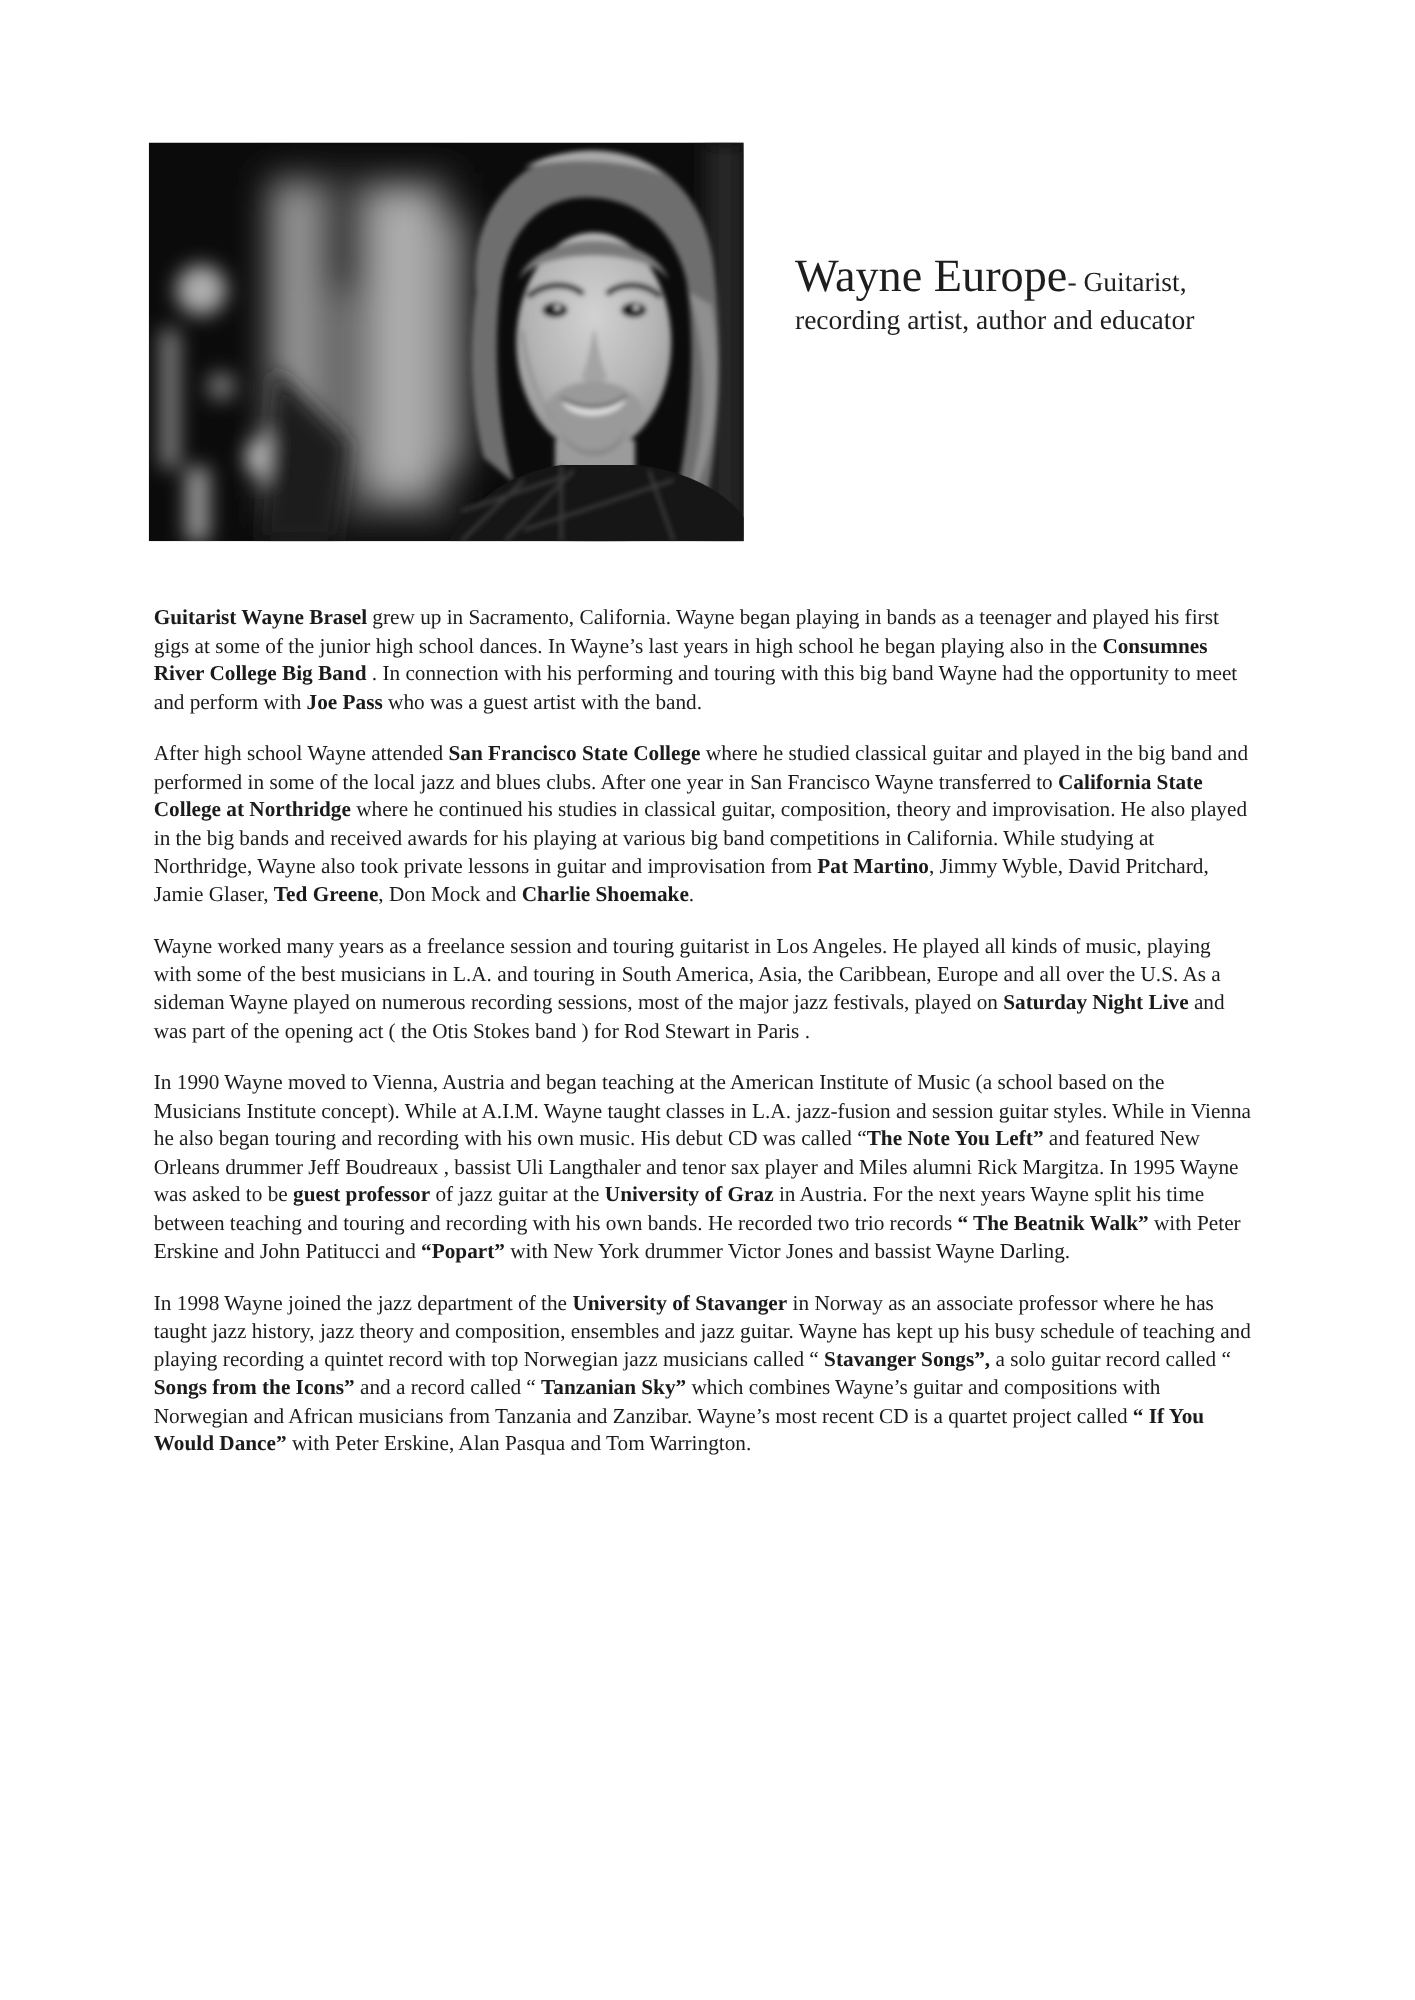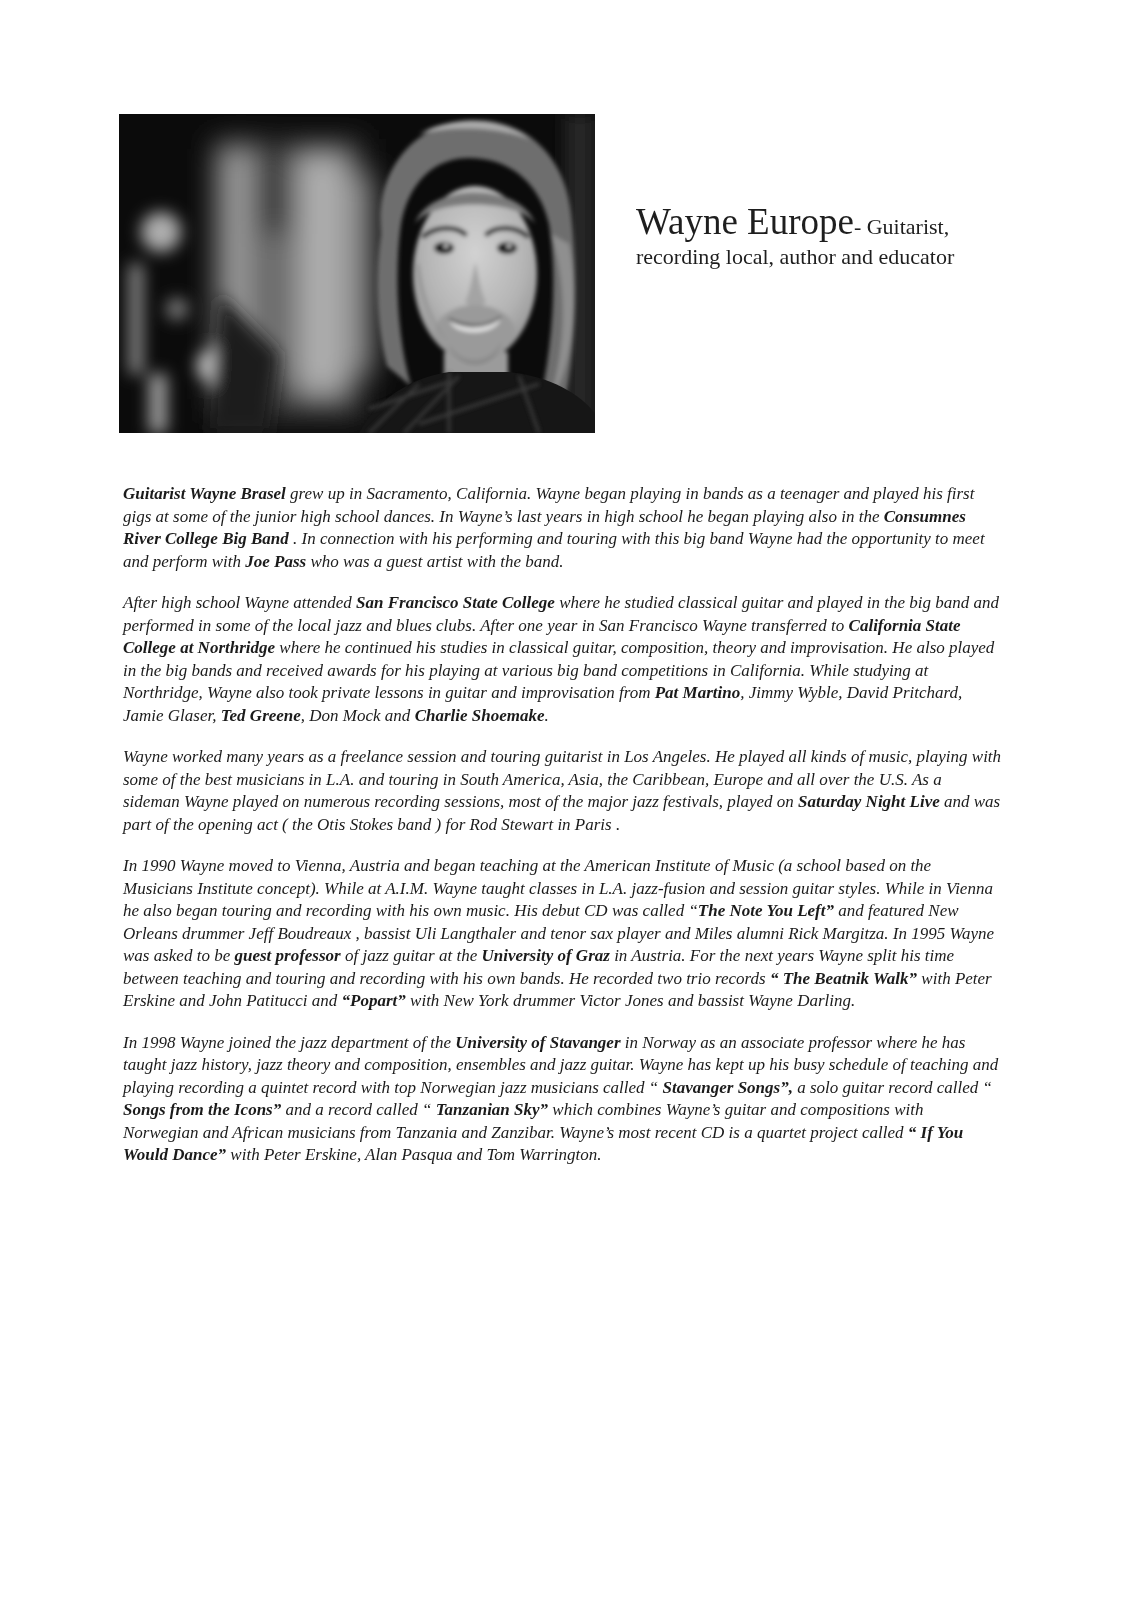--- a/index.html
+++ b/index.html
@@ -117,7 +117,7 @@
     </svg>
   </div>
 
-  <div class="title-block"><span class="title-name">Wayne Europe</span><span class="title-sub">- Guitarist, recording local, author and educator</span></div>
+  <div class="title-block"><span class="title-name">Wayne Europe</span><span class="title-sub">- Guitarist, recording artist, author and educator</span></div>
 
   <div class="bio">
       <p><b>Guitarist Wayne Brasel</b><span> grew up in Sacramento, California. Wayne began playing in bands as a teenager and played his first gigs at some of the junior high school dances. In Wayne’s last years in high school he began playing also in the </span><b>Consumnes River College Big Band</b><span> . In connection with his performing and touring with this big band Wayne had the opportunity to meet and perform with </span><b>Joe Pass</b><span> who was a guest artist with the band.</span></p>

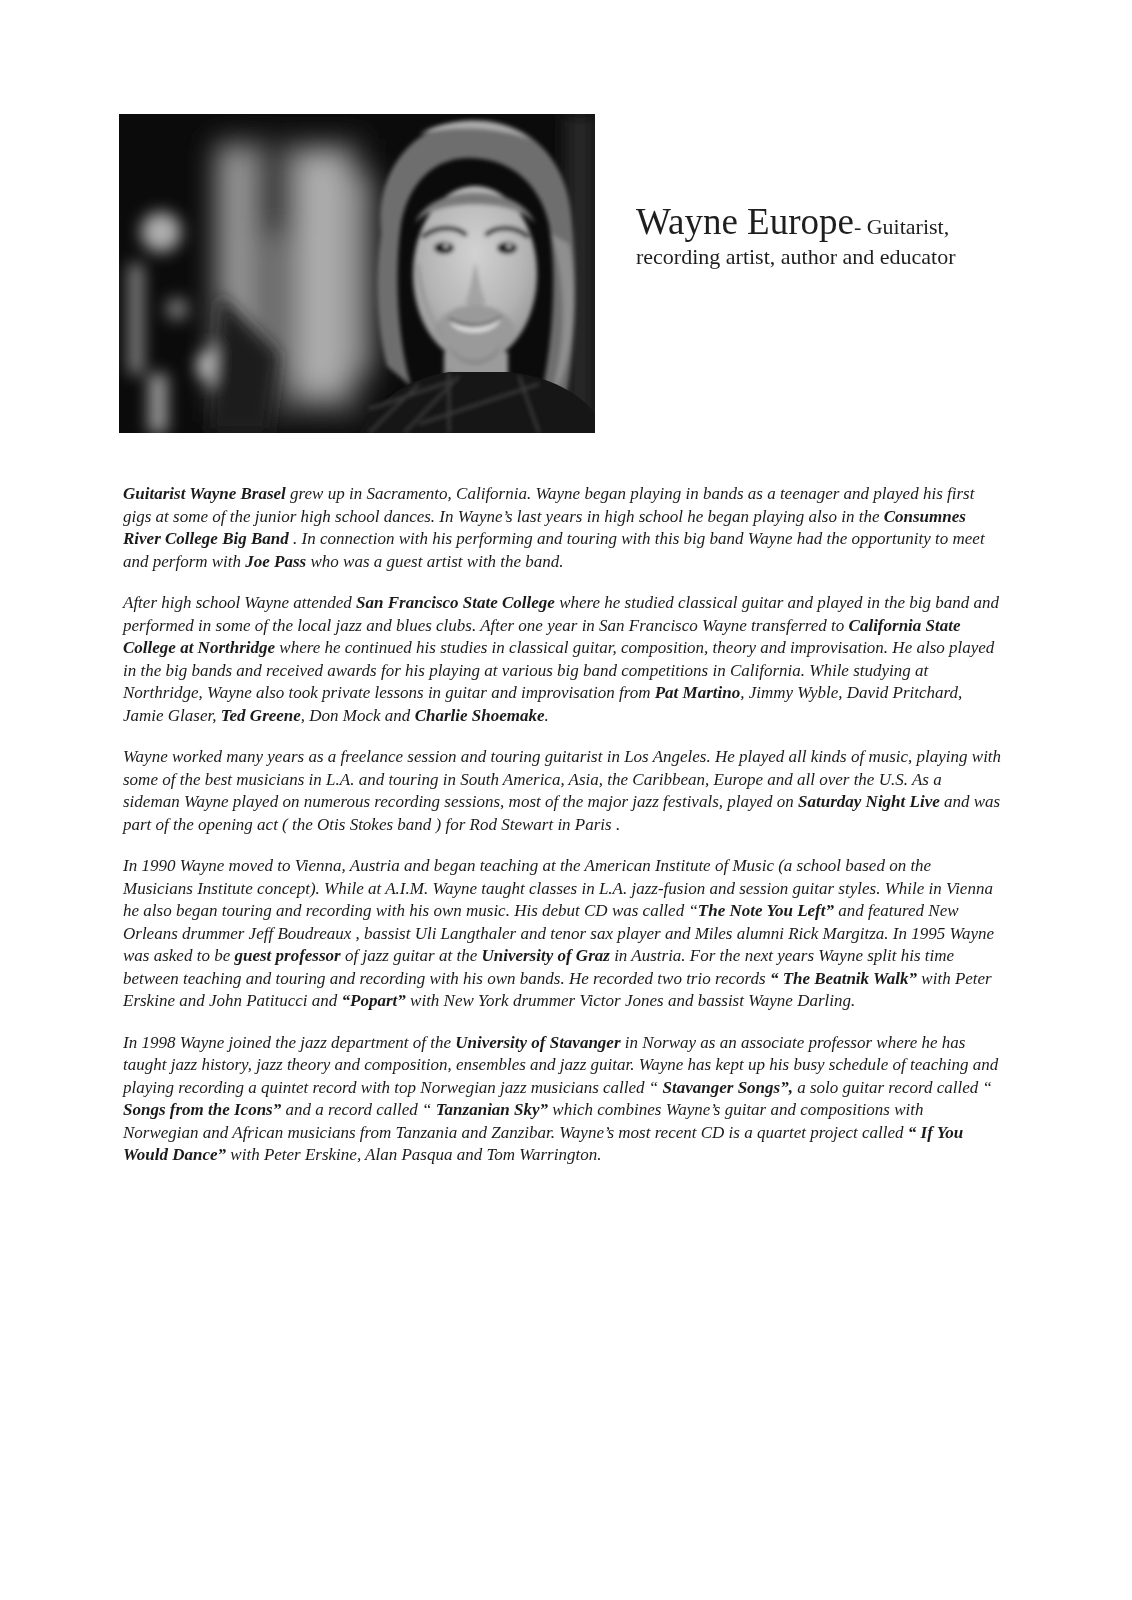--- a/index.html
+++ b/index.html
@@ -27,7 +27,7 @@
     font-size:17px;line-height:22.5px;color:#1b1b1b;
     text-align:left;
   }
-  .bio p{margin:0 11px 19px 0;font-style:italic;}
+  .bio p{margin:0 11px 19px 0;}
   .bio b{font-weight:bold;}
 </style>
 </head>

